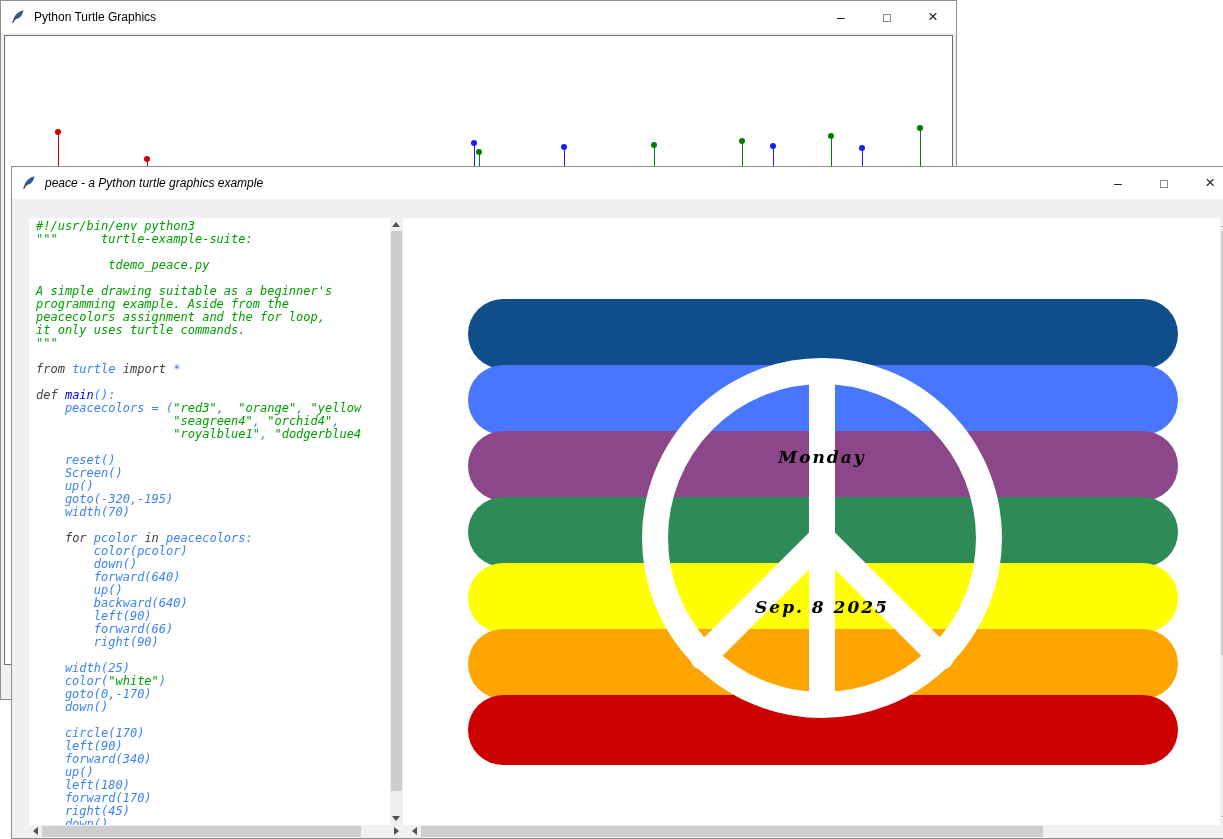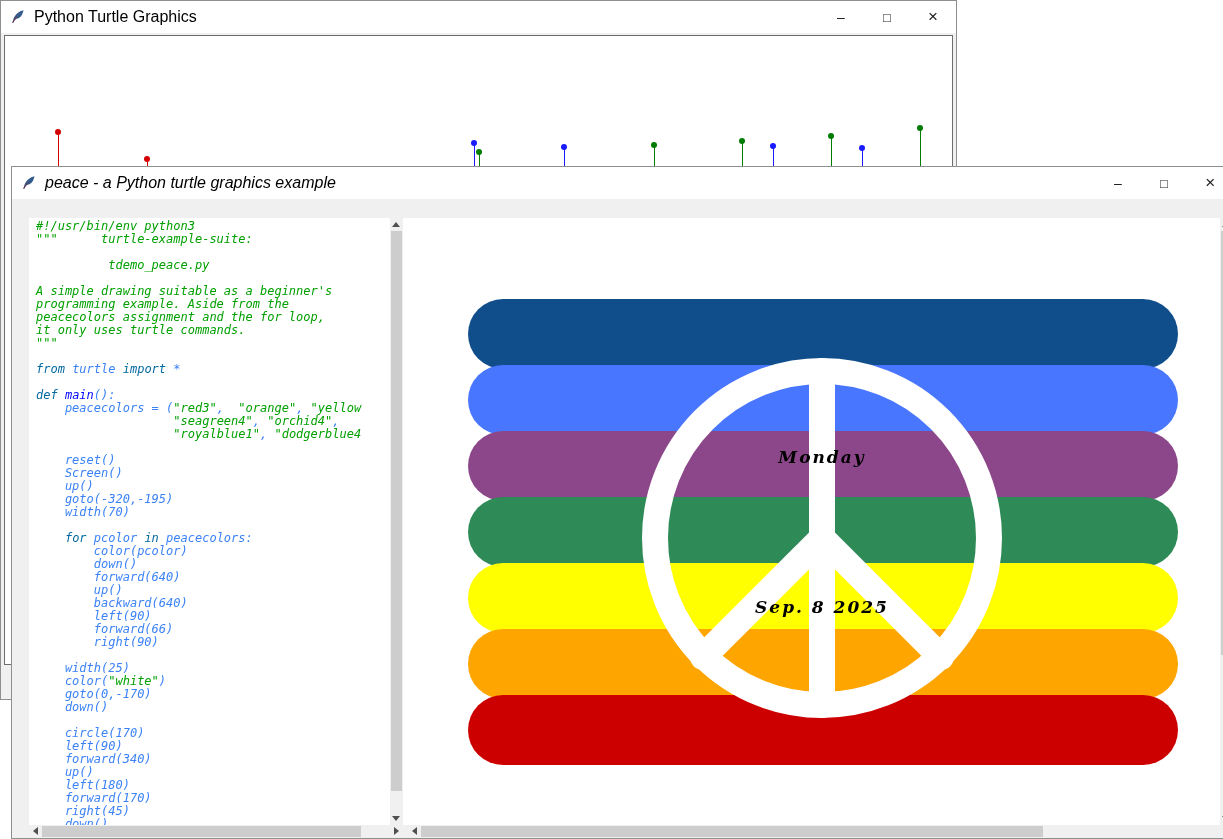--- a/index.html
+++ b/index.html
@@ -10,7 +10,7 @@
   .window { position:absolute; background:#f0f0f0; border:1px solid #8f8f8f; }
   .titlebar { height:32px; background:#ffffff; display:flex; align-items:center; padding-left:9px; }
   .titlebar .app-icon { width:16px; height:16px; margin-right:8px; flex:0 0 auto; }
-  .titlebar .title { font-size:16px; color:#000; white-space:nowrap; }
+  .titlebar .title { font-size:12px; color:#000; white-space:nowrap; }
   .win-controls { margin-left:auto; display:flex; height:100%; }
   .win-btn { width:46px; height:100%; display:flex; align-items:center; justify-content:center;
              font-size:14px; color:#222; cursor:default; }

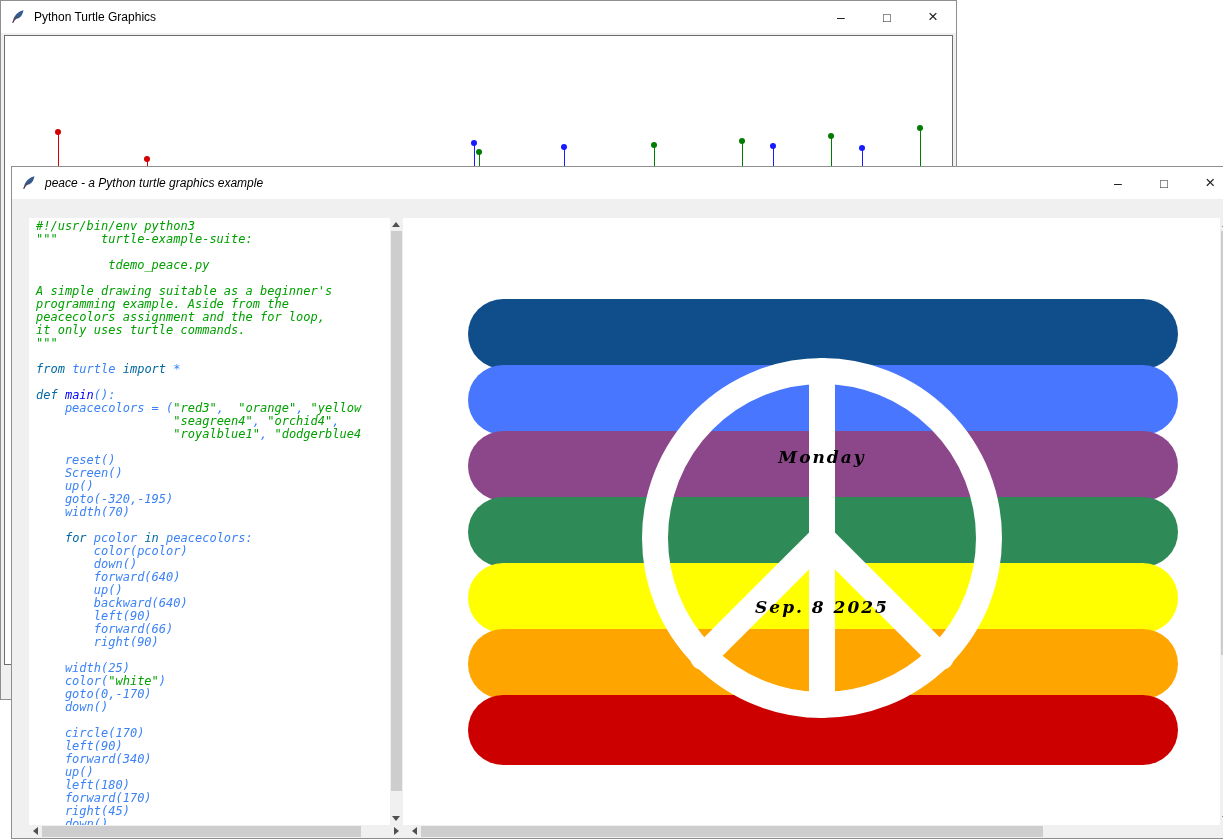--- a/index.html
+++ b/index.html
@@ -40,7 +40,7 @@
                white-space:pre; }
   .cl { height:13px; white-space:pre; }
   .tok-n { color:#3b82f6; }
-  .tok-k { color:#0369a1; }
+  .tok-k { color:#404040; }
   .tok-s { color:#00a000; }
   .tok-c { color:#00a000; }
   .tok-d { color:#0000ff; }

